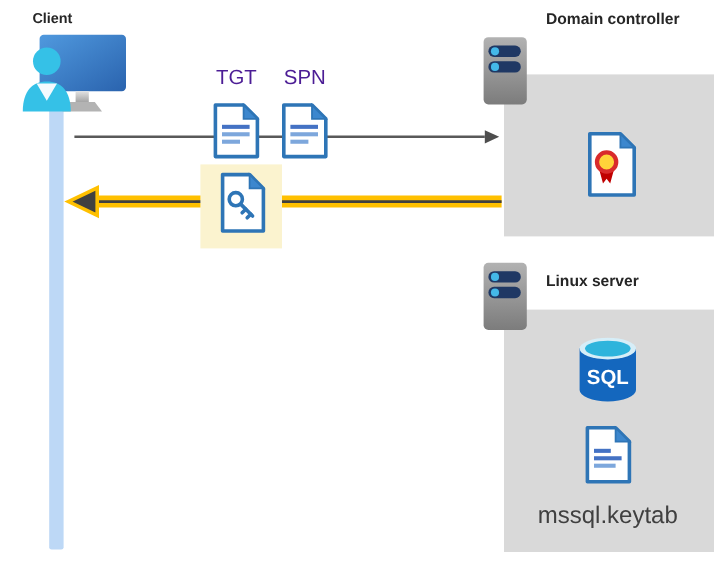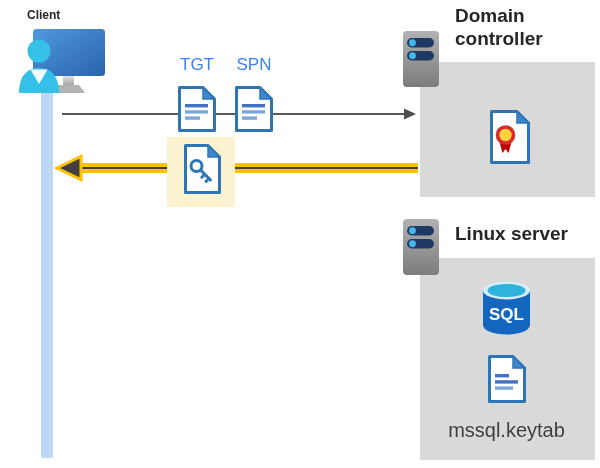--- a/index.html
+++ b/index.html
@@ -11,7 +11,7 @@
   .abs{position:absolute;}
   .graybox{background:#D9D9D9;}
   .title{
-    font-weight:bold;font-size:19px;line-height:23px;color:#262626;
+    font-weight:bold;font-size:13px;line-height:23px;color:#262626;
   }
   .smalllabel{
     font-size:17px;color:#3b82f6;text-align:center;

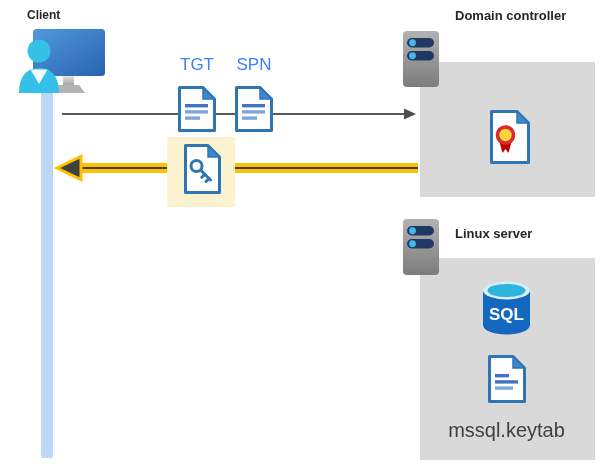--- a/index.html
+++ b/index.html
@@ -14,7 +14,7 @@
     font-weight:bold;font-size:13px;line-height:23px;color:#262626;
   }
   .smalllabel{
-    font-size:17px;color:#3b82f6;text-align:center;
+    font-size:17px;color:#4c1d95;text-align:center;
   }
   .filelabel{
     font-size:20px;color:#404040;text-align:center;

